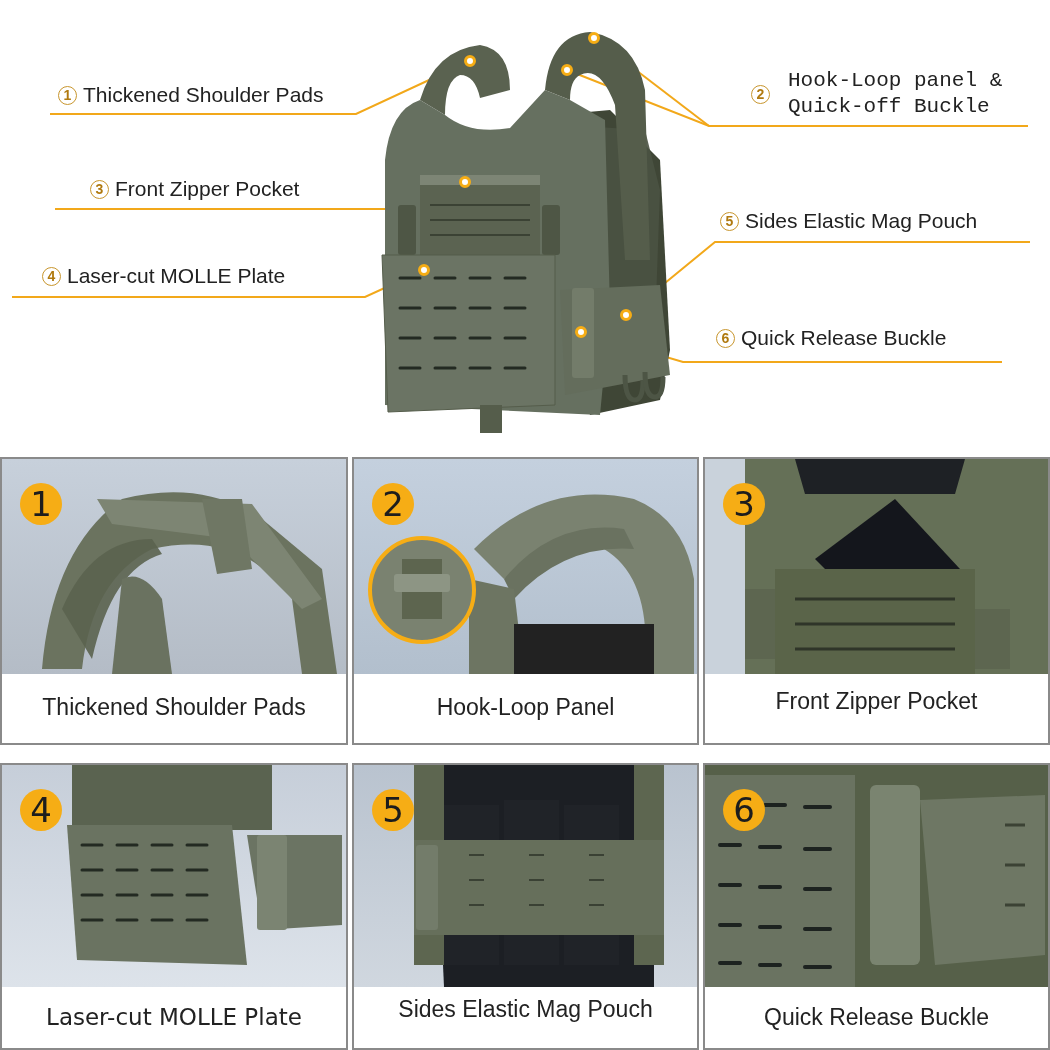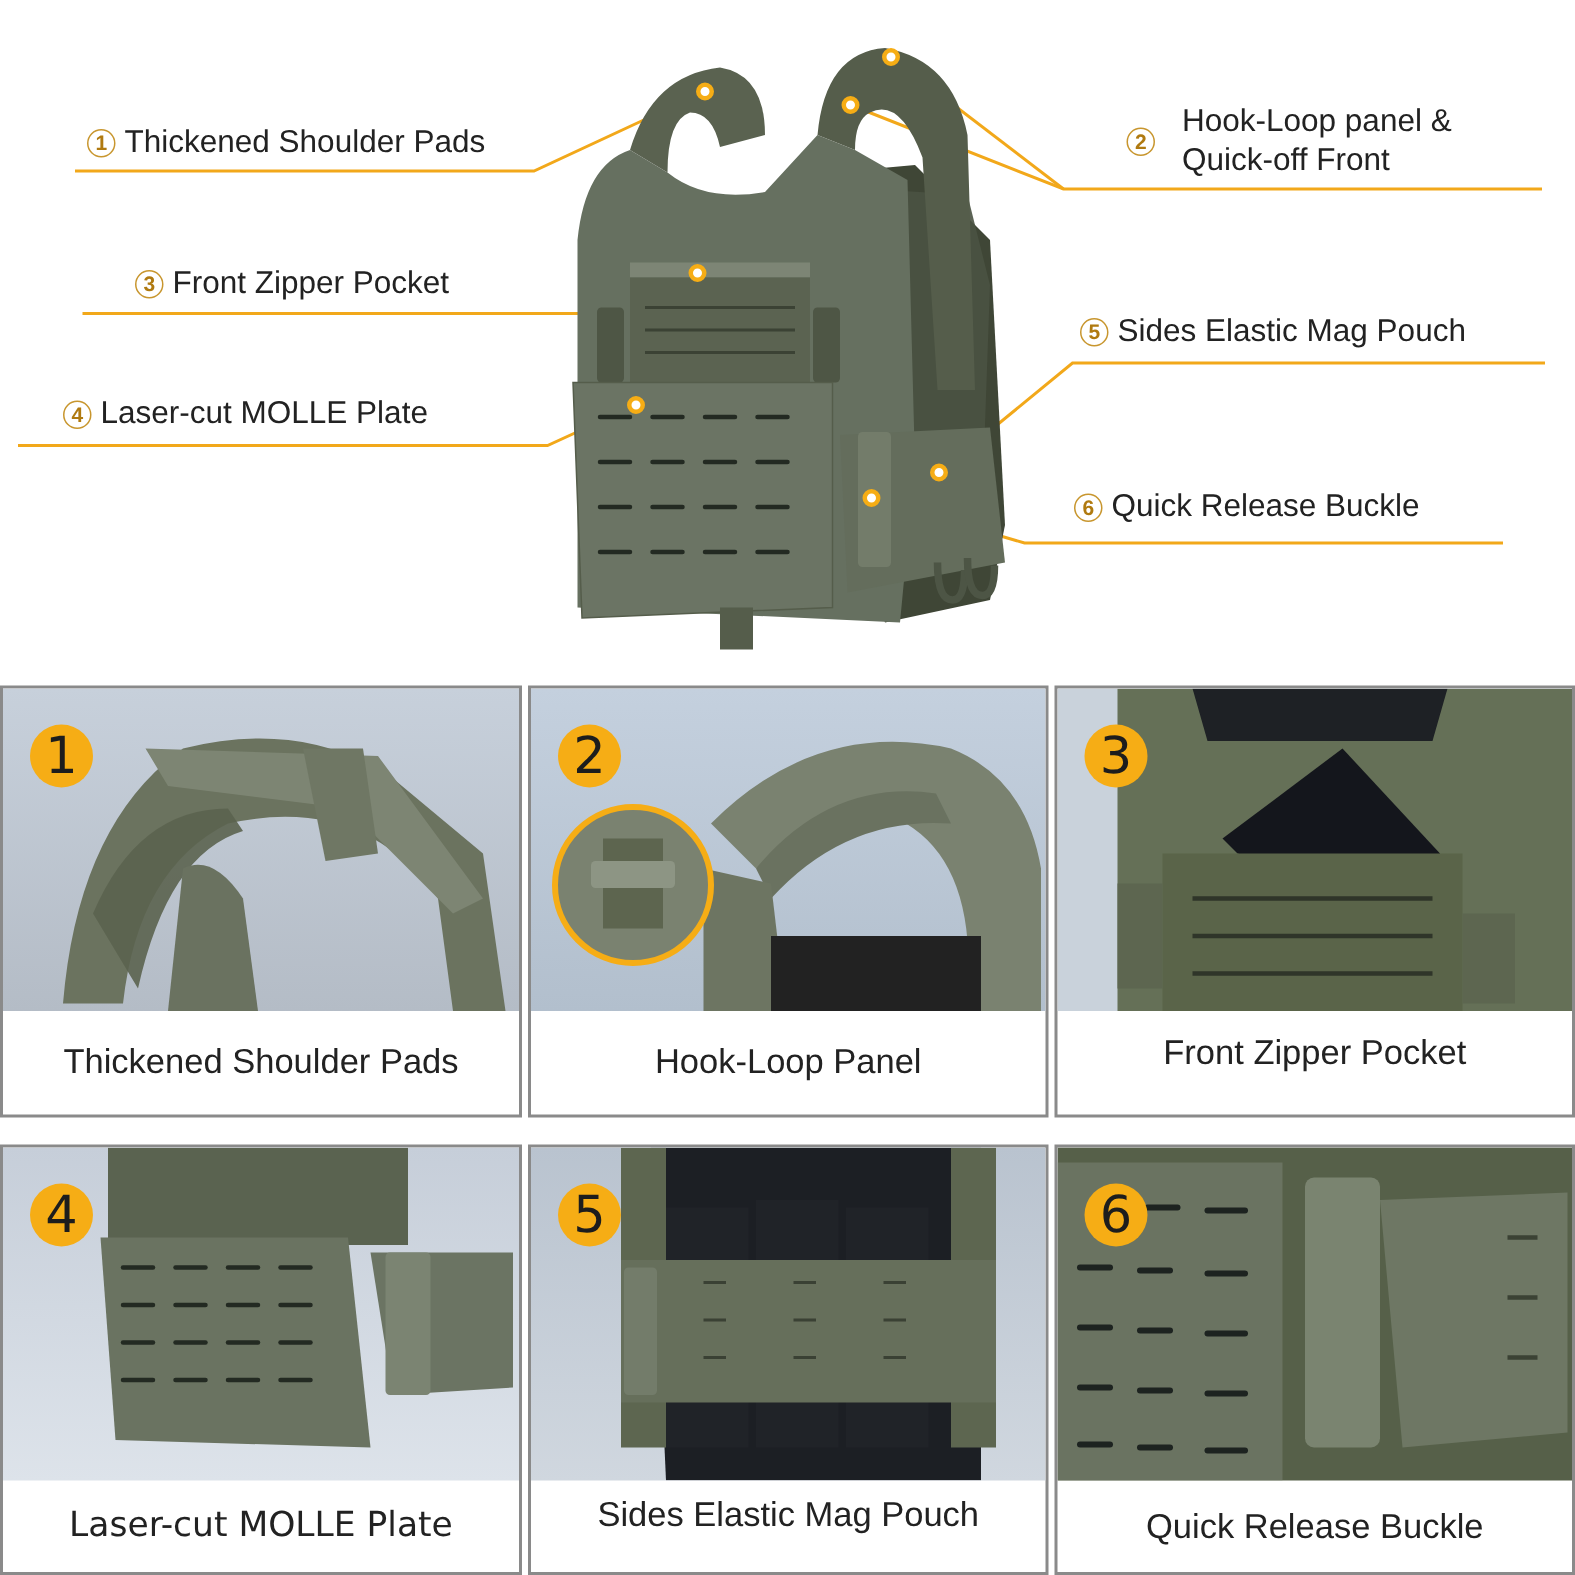--- a/index.html
+++ b/index.html
@@ -7,7 +7,7 @@
   
   .callout-text{position:absolute;font-size:21px;color:#222;white-space:nowrap;display:flex;align-items:center;gap:6px;}
   .num-ring{display:inline-flex;align-items:center;justify-content:center;width:19px;height:19px;border:1.5px solid #c8962e;border-radius:50%;color:#b07a10;font-size:14px;font-weight:bold;box-sizing:border-box;}
-  .callout-two{line-height:26px;white-space:normal;}
+  .callout-two{line-height:26px;white-space:normal;font-family:Liberation Mono, monospace;}
   svg.lines{position:absolute;left:0;top:0;}
   
   .vest-wrap{position:absolute;left:360px;top:20px;width:340px;height:420px;}

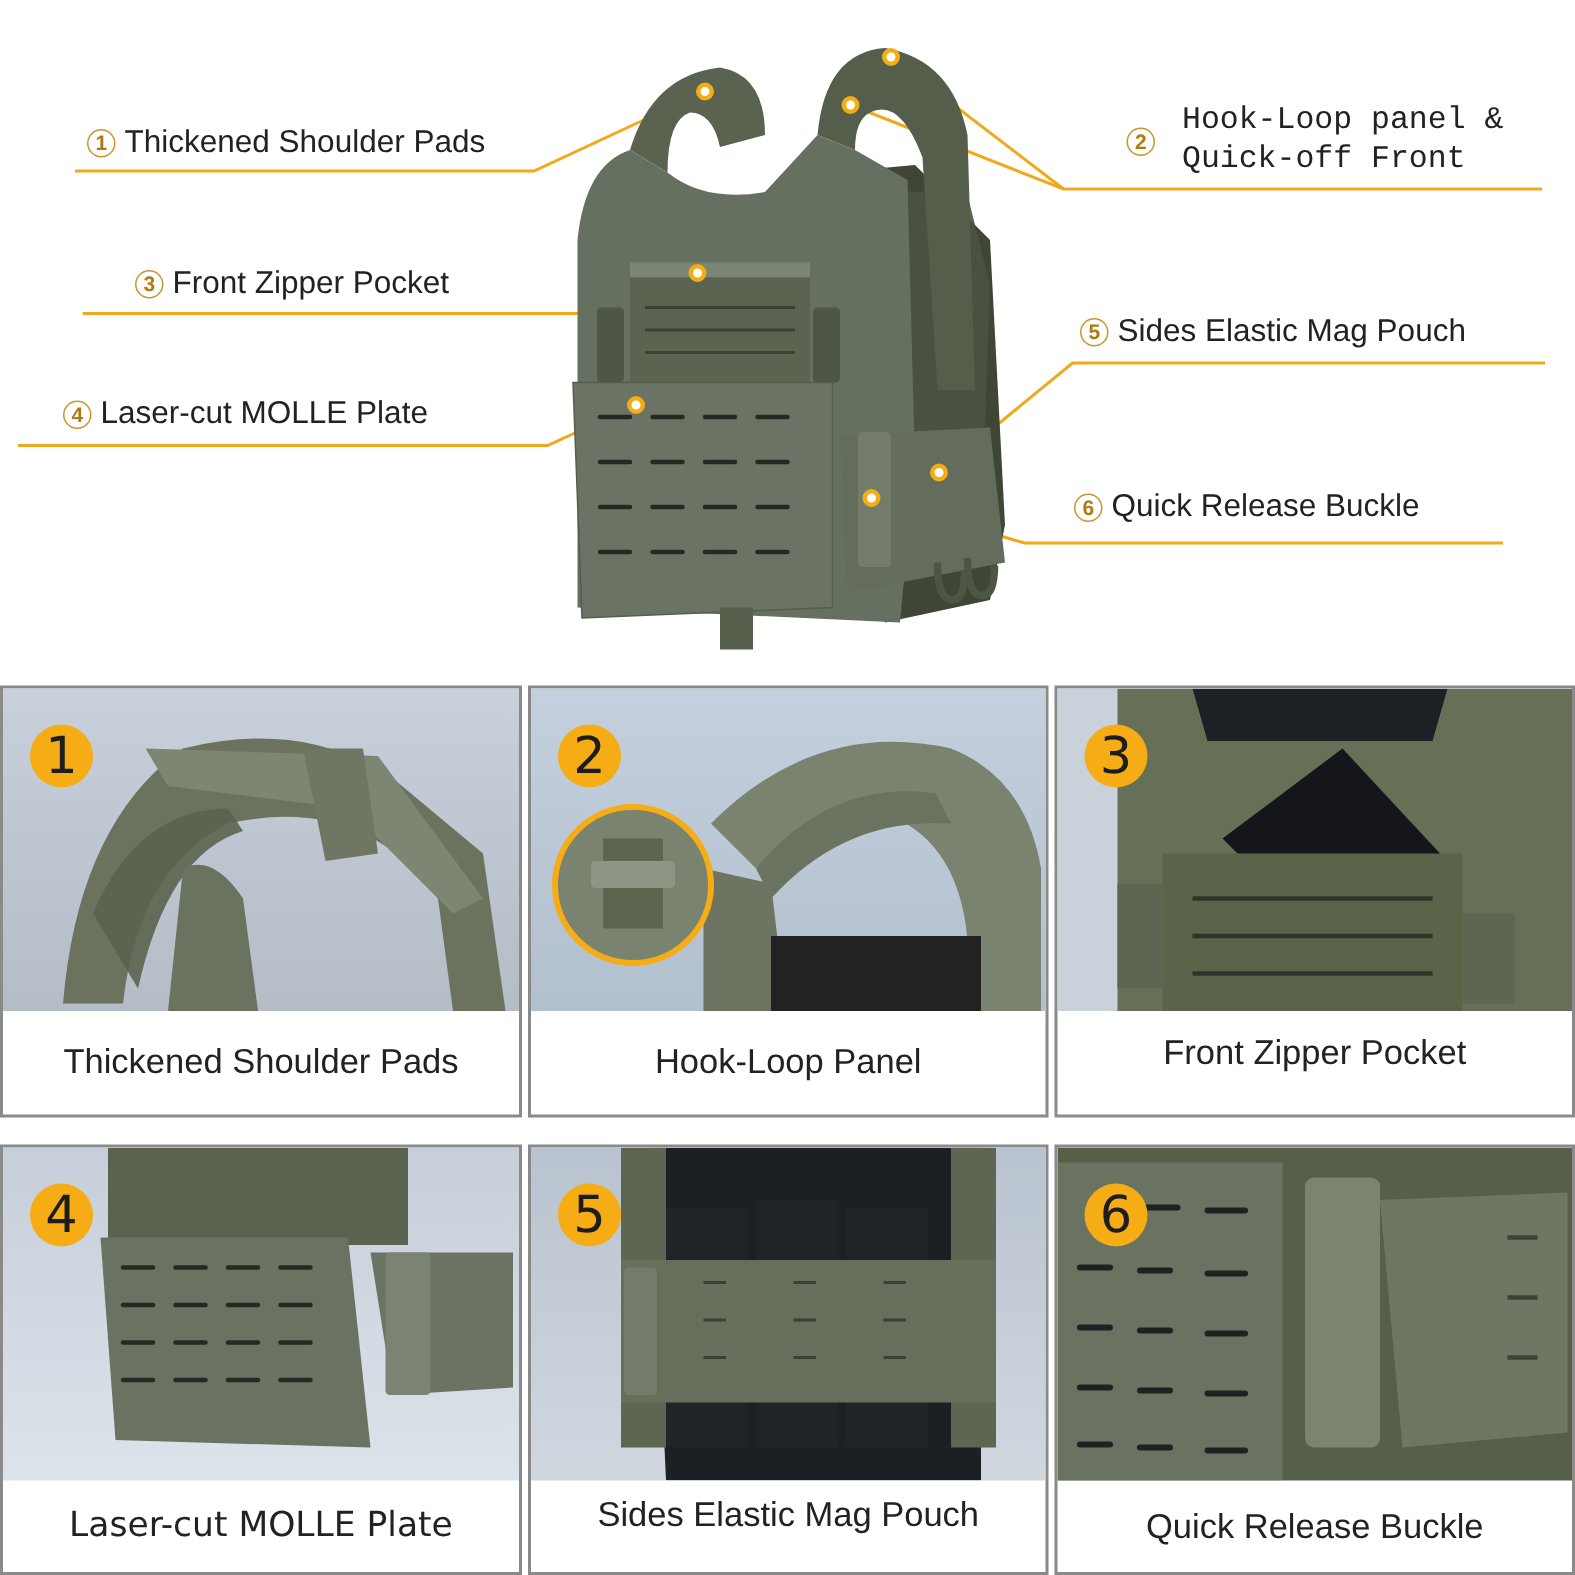--- a/index.html
+++ b/index.html
@@ -115,7 +115,7 @@
   <span class="num-ring">2</span>
   <span class="callout-two">
     <span>Hook-Loop panel &amp;</span><br>
-    <span>Quick-off Front</span>
+    <span>Quick-off Buckle</span>
   </span>
 </div>
 

